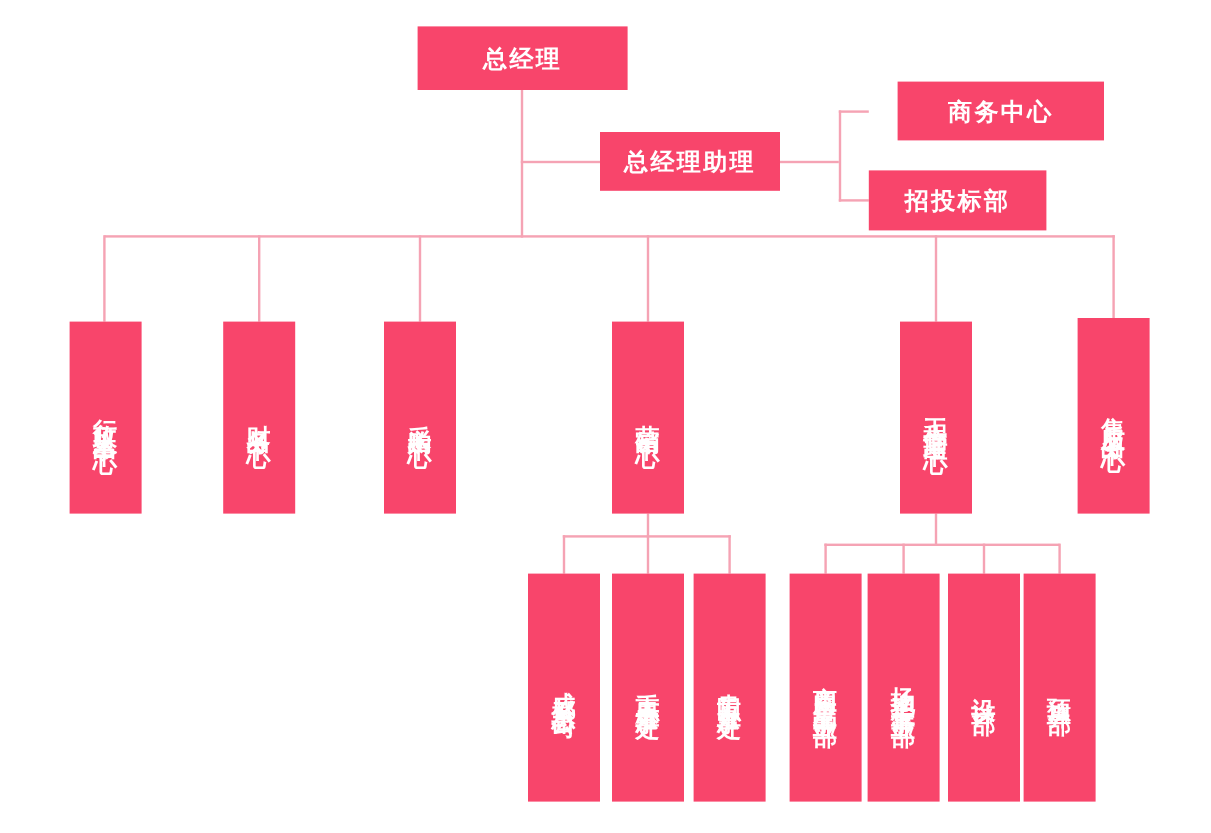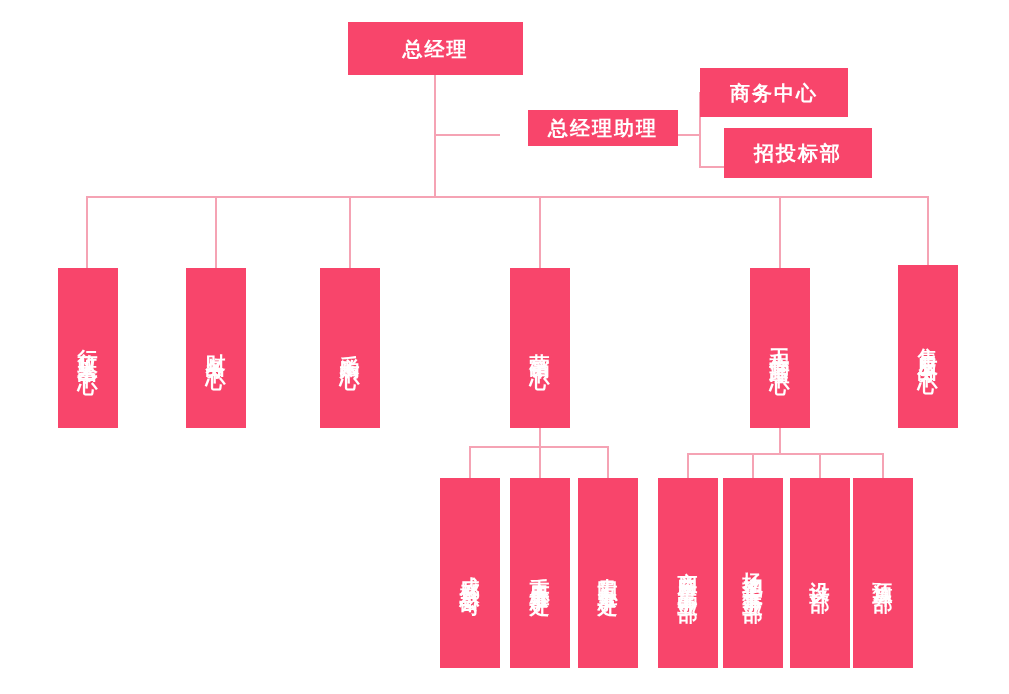--- a/index.html
+++ b/index.html
@@ -76,7 +76,7 @@
   <div class="node h" style="left:528px;top:110px;width:150px;height:36px">
     <span>总经理助理</span>
   </div>
-  <div class="node h" style="left:700px;top:68px;width:148px;height:49px">
+  <div class="node h" style="left:748px;top:68px;width:172px;height:49px">
     <span>商务中心</span>
   </div>
   <div class="node h" style="left:724px;top:128px;width:148px;height:50px">

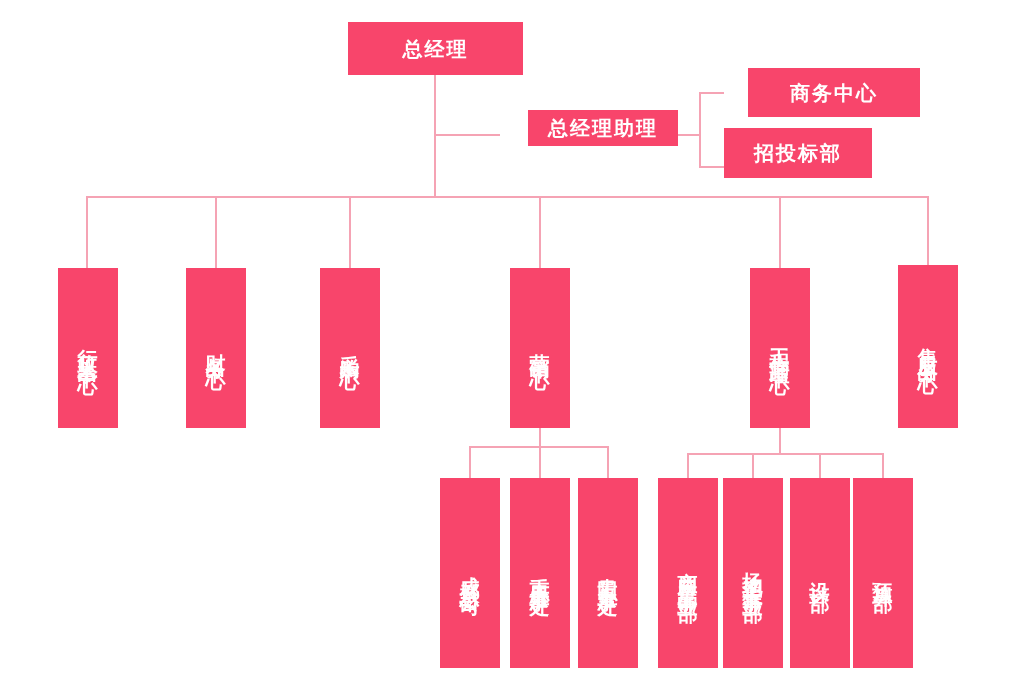--- a/index.html
+++ b/index.html
@@ -73,7 +73,7 @@
   <div class="node h" style="left:348px;top:22px;width:175px;height:53px">
     <span>总经理</span>
   </div>
-  <div class="node h" style="left:528px;top:110px;width:150px;height:36px">
+  <div class="node h" style="left:500px;top:110px;width:150px;height:49px">
     <span>总经理助理</span>
   </div>
   <div class="node h" style="left:748px;top:68px;width:172px;height:49px">

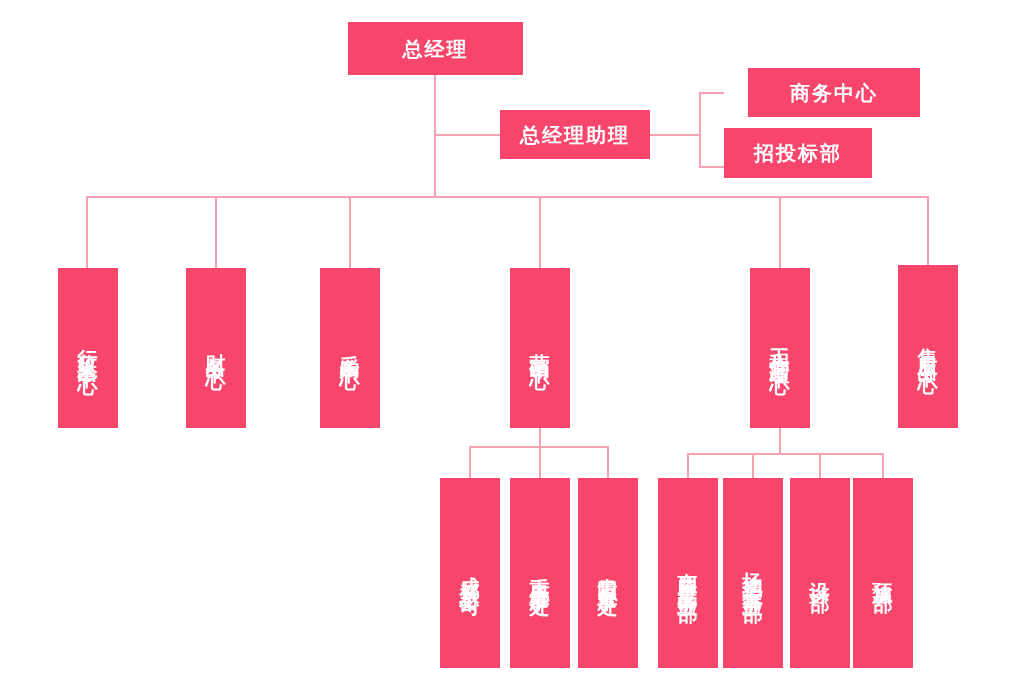--- a/index.html
+++ b/index.html
@@ -79,7 +79,7 @@
   <div class="node h" style="left:748px;top:68px;width:172px;height:49px">
     <span>商务中心</span>
   </div>
-  <div class="node h" style="left:724px;top:128px;width:148px;height:50px">
+  <div class="node h" style="left:724px;top:142px;width:148px;height:50px">
     <span>招投标部</span>
   </div>
 

